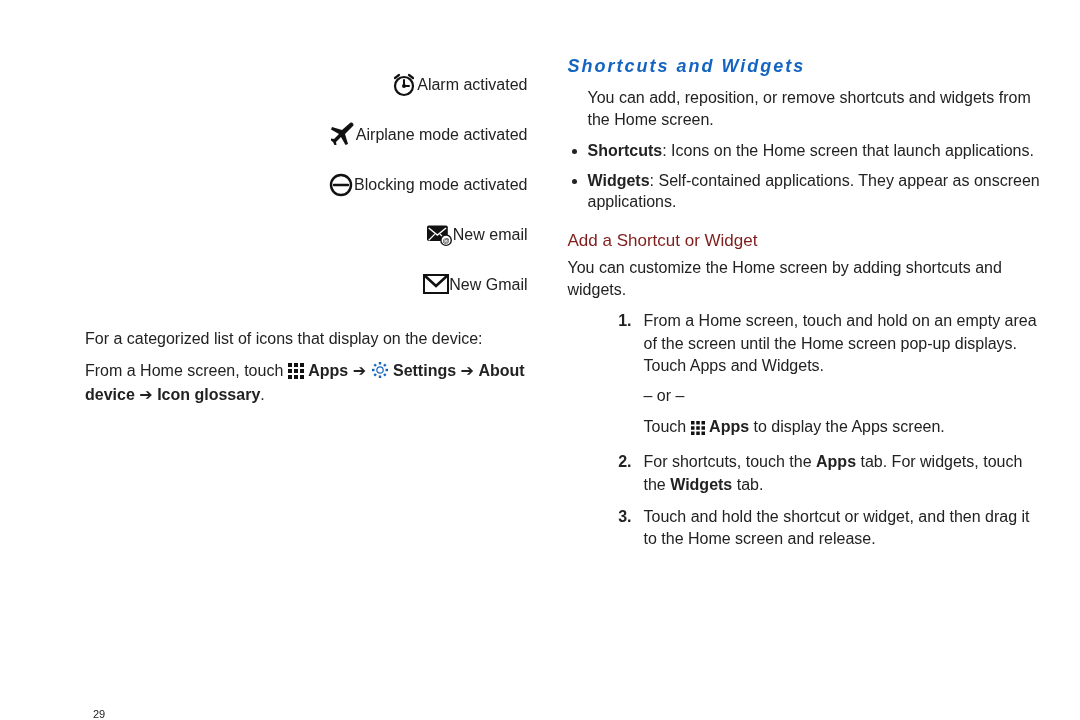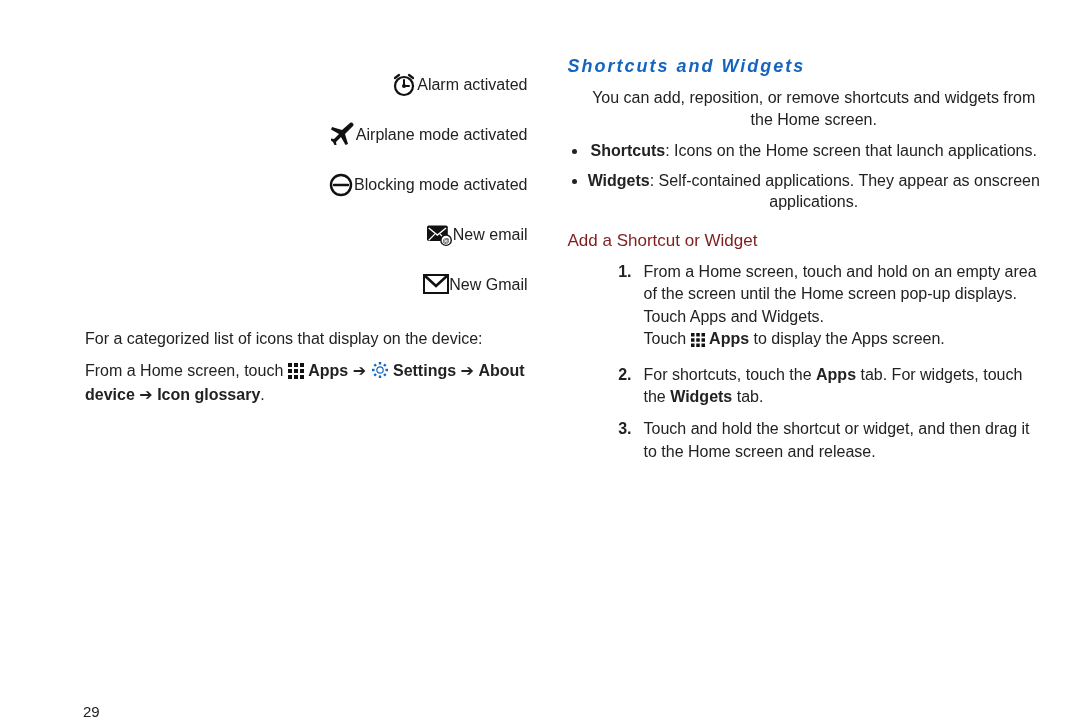--- a/index.html
+++ b/index.html
@@ -109,7 +109,7 @@
   b { font-weight: 700; }
 
   .indent { padding-left: 38px; }
-  .sub-indent { padding-left: 20px; text-align: center; }
+  .sub-indent { padding-left: 20px; }
 </style>
 </head>
 <body>

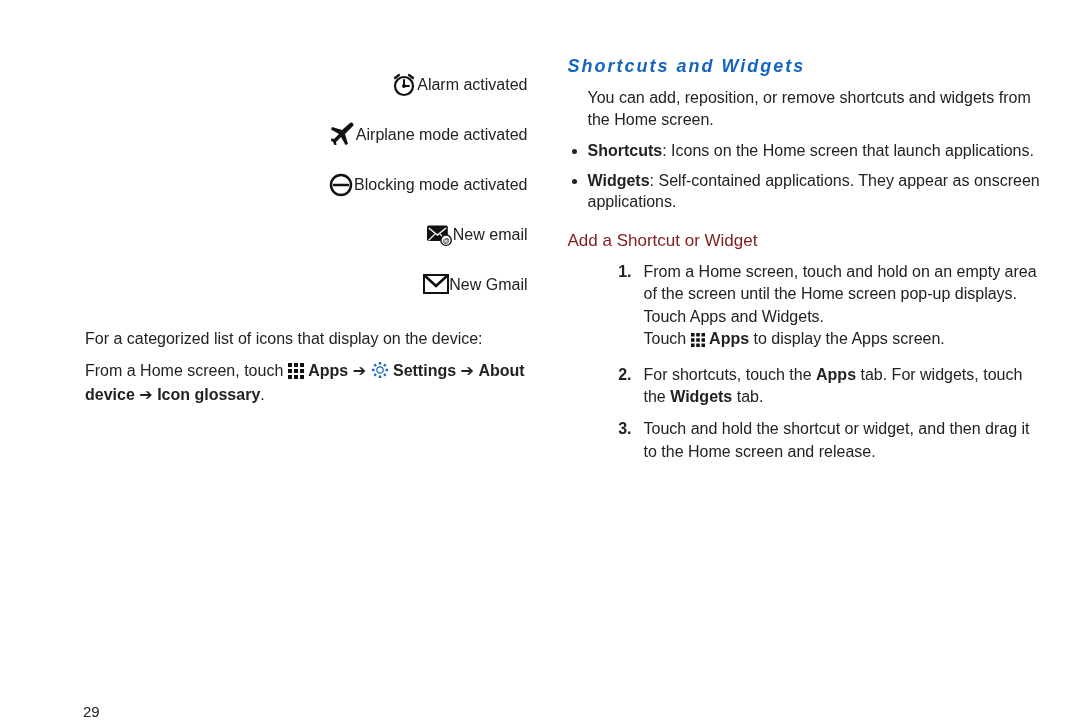--- a/index.html
+++ b/index.html
@@ -236,6 +236,7 @@
     </ul>
 
     <div class="subsection">Add a Shortcut or Widget</div>
+    <p class="para" style="margin-top:2px">You can customize the Home screen by adding shortcuts and widgets.</p>
 
     <ol class="num-list indent">
       <li>

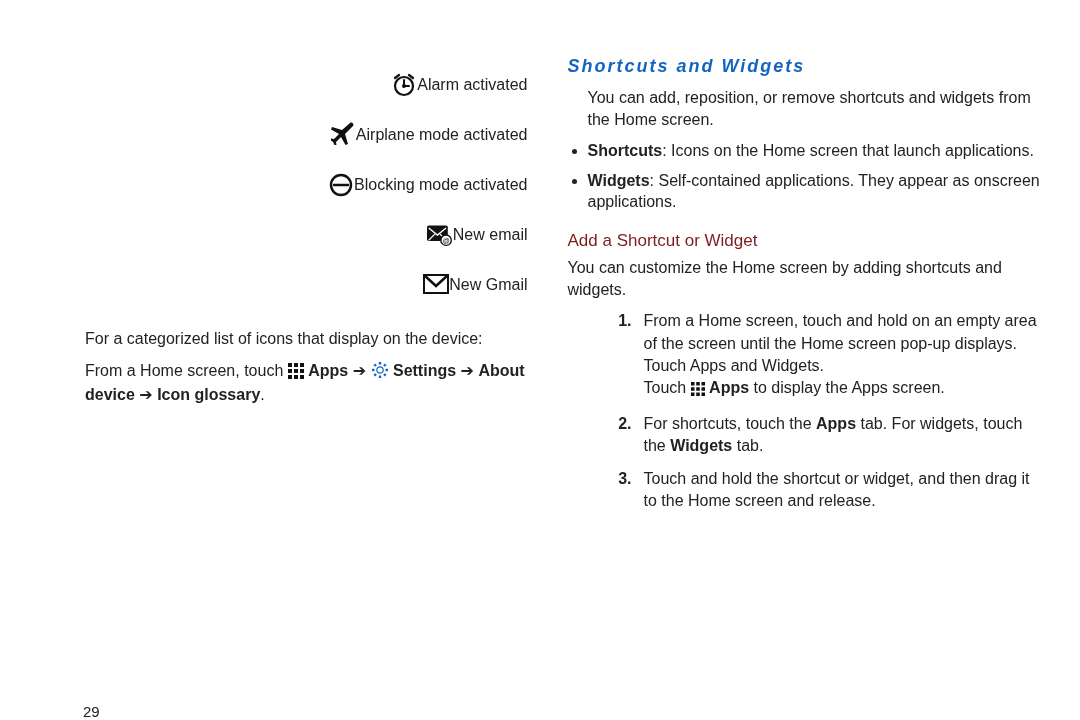--- a/index.html
+++ b/index.html
@@ -243,6 +243,7 @@
         <span class="num">1.</span>
         <div>
           <div>From a Home screen, touch and hold on an empty area of the screen until the Home screen pop-up displays. Touch Apps and Widgets.</div>
+          <div class="or">– or –</div>
           <div>
             <span>Touch</span>
             <span class="inline-icon">

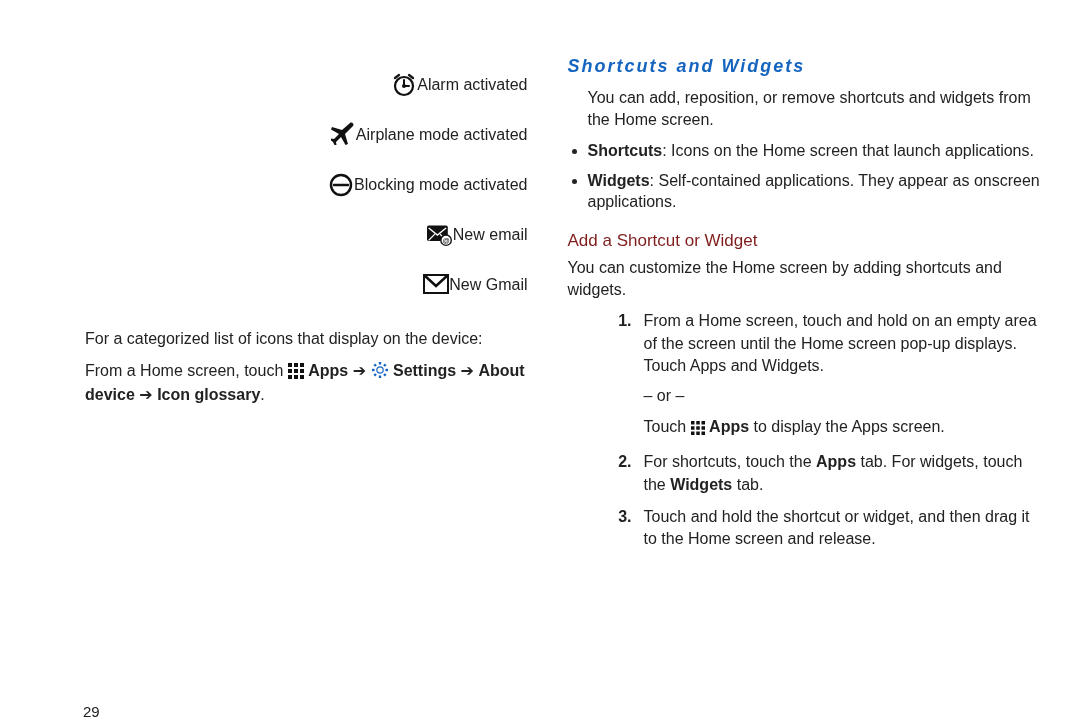--- a/index.html
+++ b/index.html
@@ -103,8 +103,8 @@
   .page-number {
     position: absolute;
     bottom: -20px;
-    left: 28px;
-    font-size: 15px;
+    left: 38px;
+    font-size: 11px;
   }
   b { font-weight: 700; }
 

